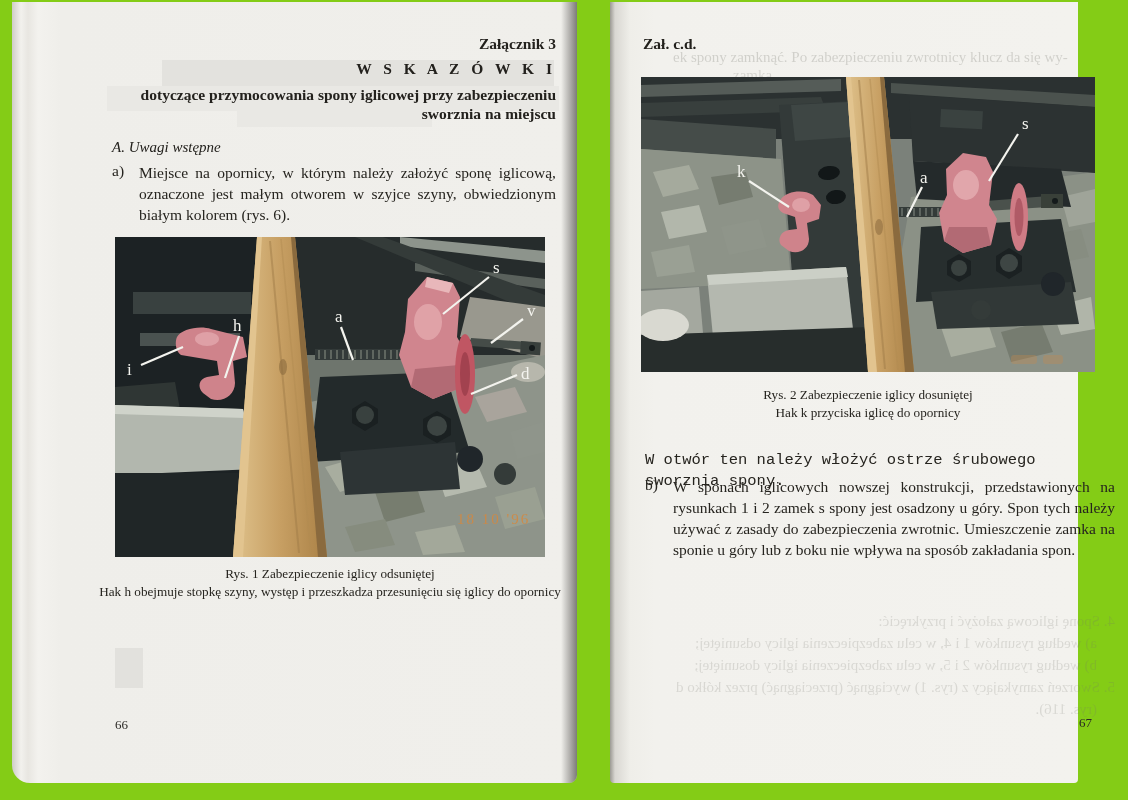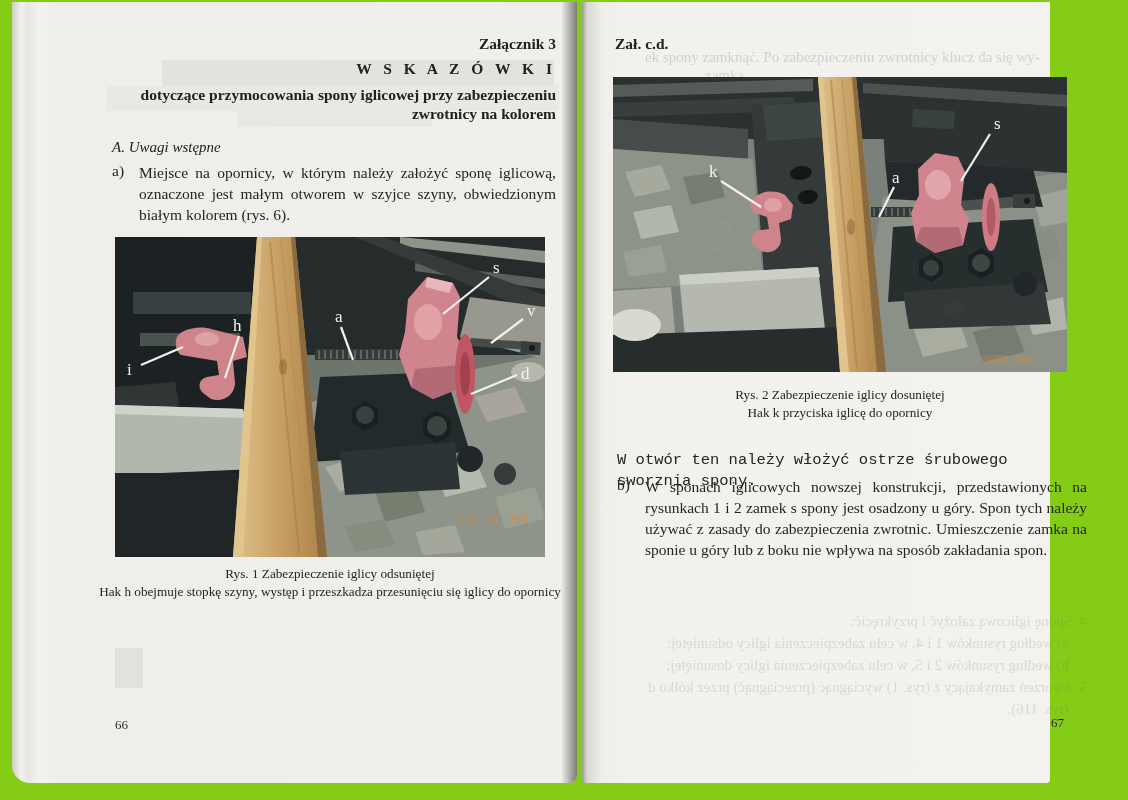--- a/index.html
+++ b/index.html
@@ -21,7 +21,7 @@
     border-radius:0 0 8px 0;
   }
   .page-right {
-    left:582px; width:468px;
+    left:610px; width:468px;
     background:linear-gradient(90deg,#9b9993 0px,#d9d7d2 5px,#efeee9 20px,#f2f1ed 45px,#f3f2ee 100%);
     border-radius:0 0 4px 4px;
   }

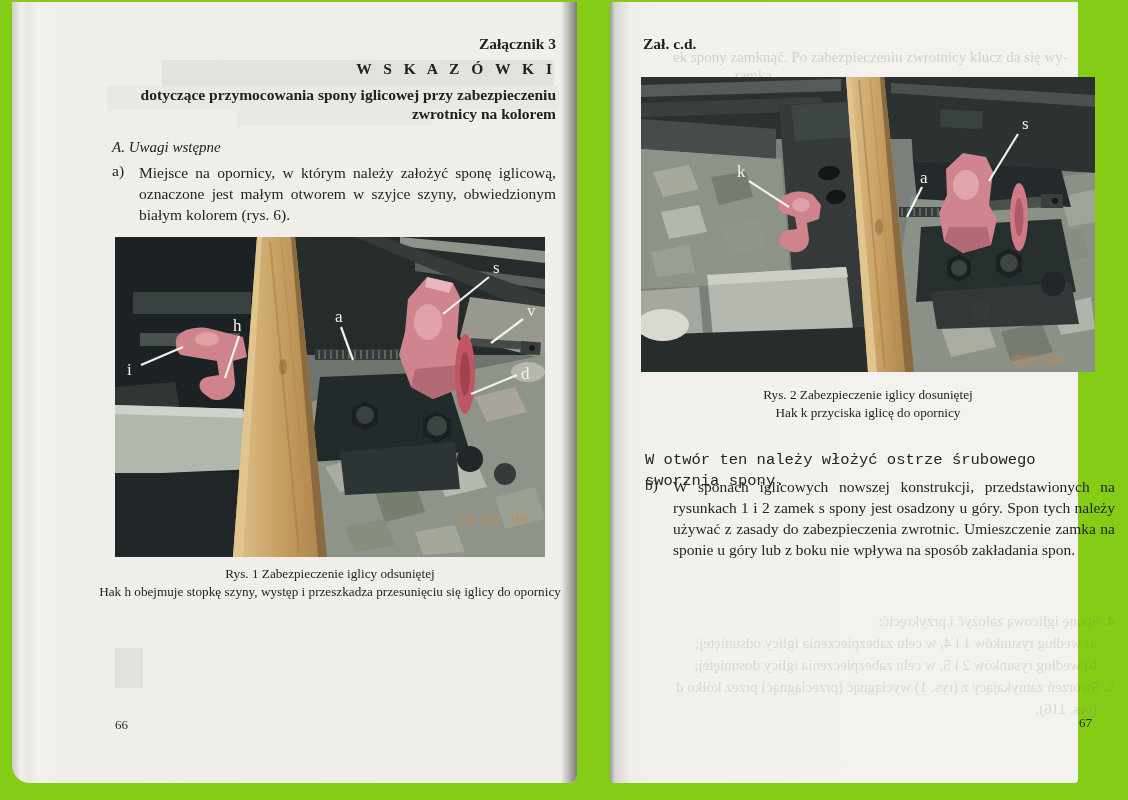--- a/index.html
+++ b/index.html
@@ -54,7 +54,7 @@
 
     <div class="title-line letterspace" style="top:58px;">W S K A Z Ó W K I</div>
     <div class="title-line" style="top:84px;">dotyczące przymocowania spony iglicowej przy zabezpieczeniu</div>
-    <div class="title-line" style="top:103px;">zwrotnicy na kolorem</div>
+    <div class="title-line" style="top:103px;">sworznia na miejscu</div>
 
     <div class="section-heading" style="left:100px;top:137px;">A.  Uwagi wstępne</div>
 

